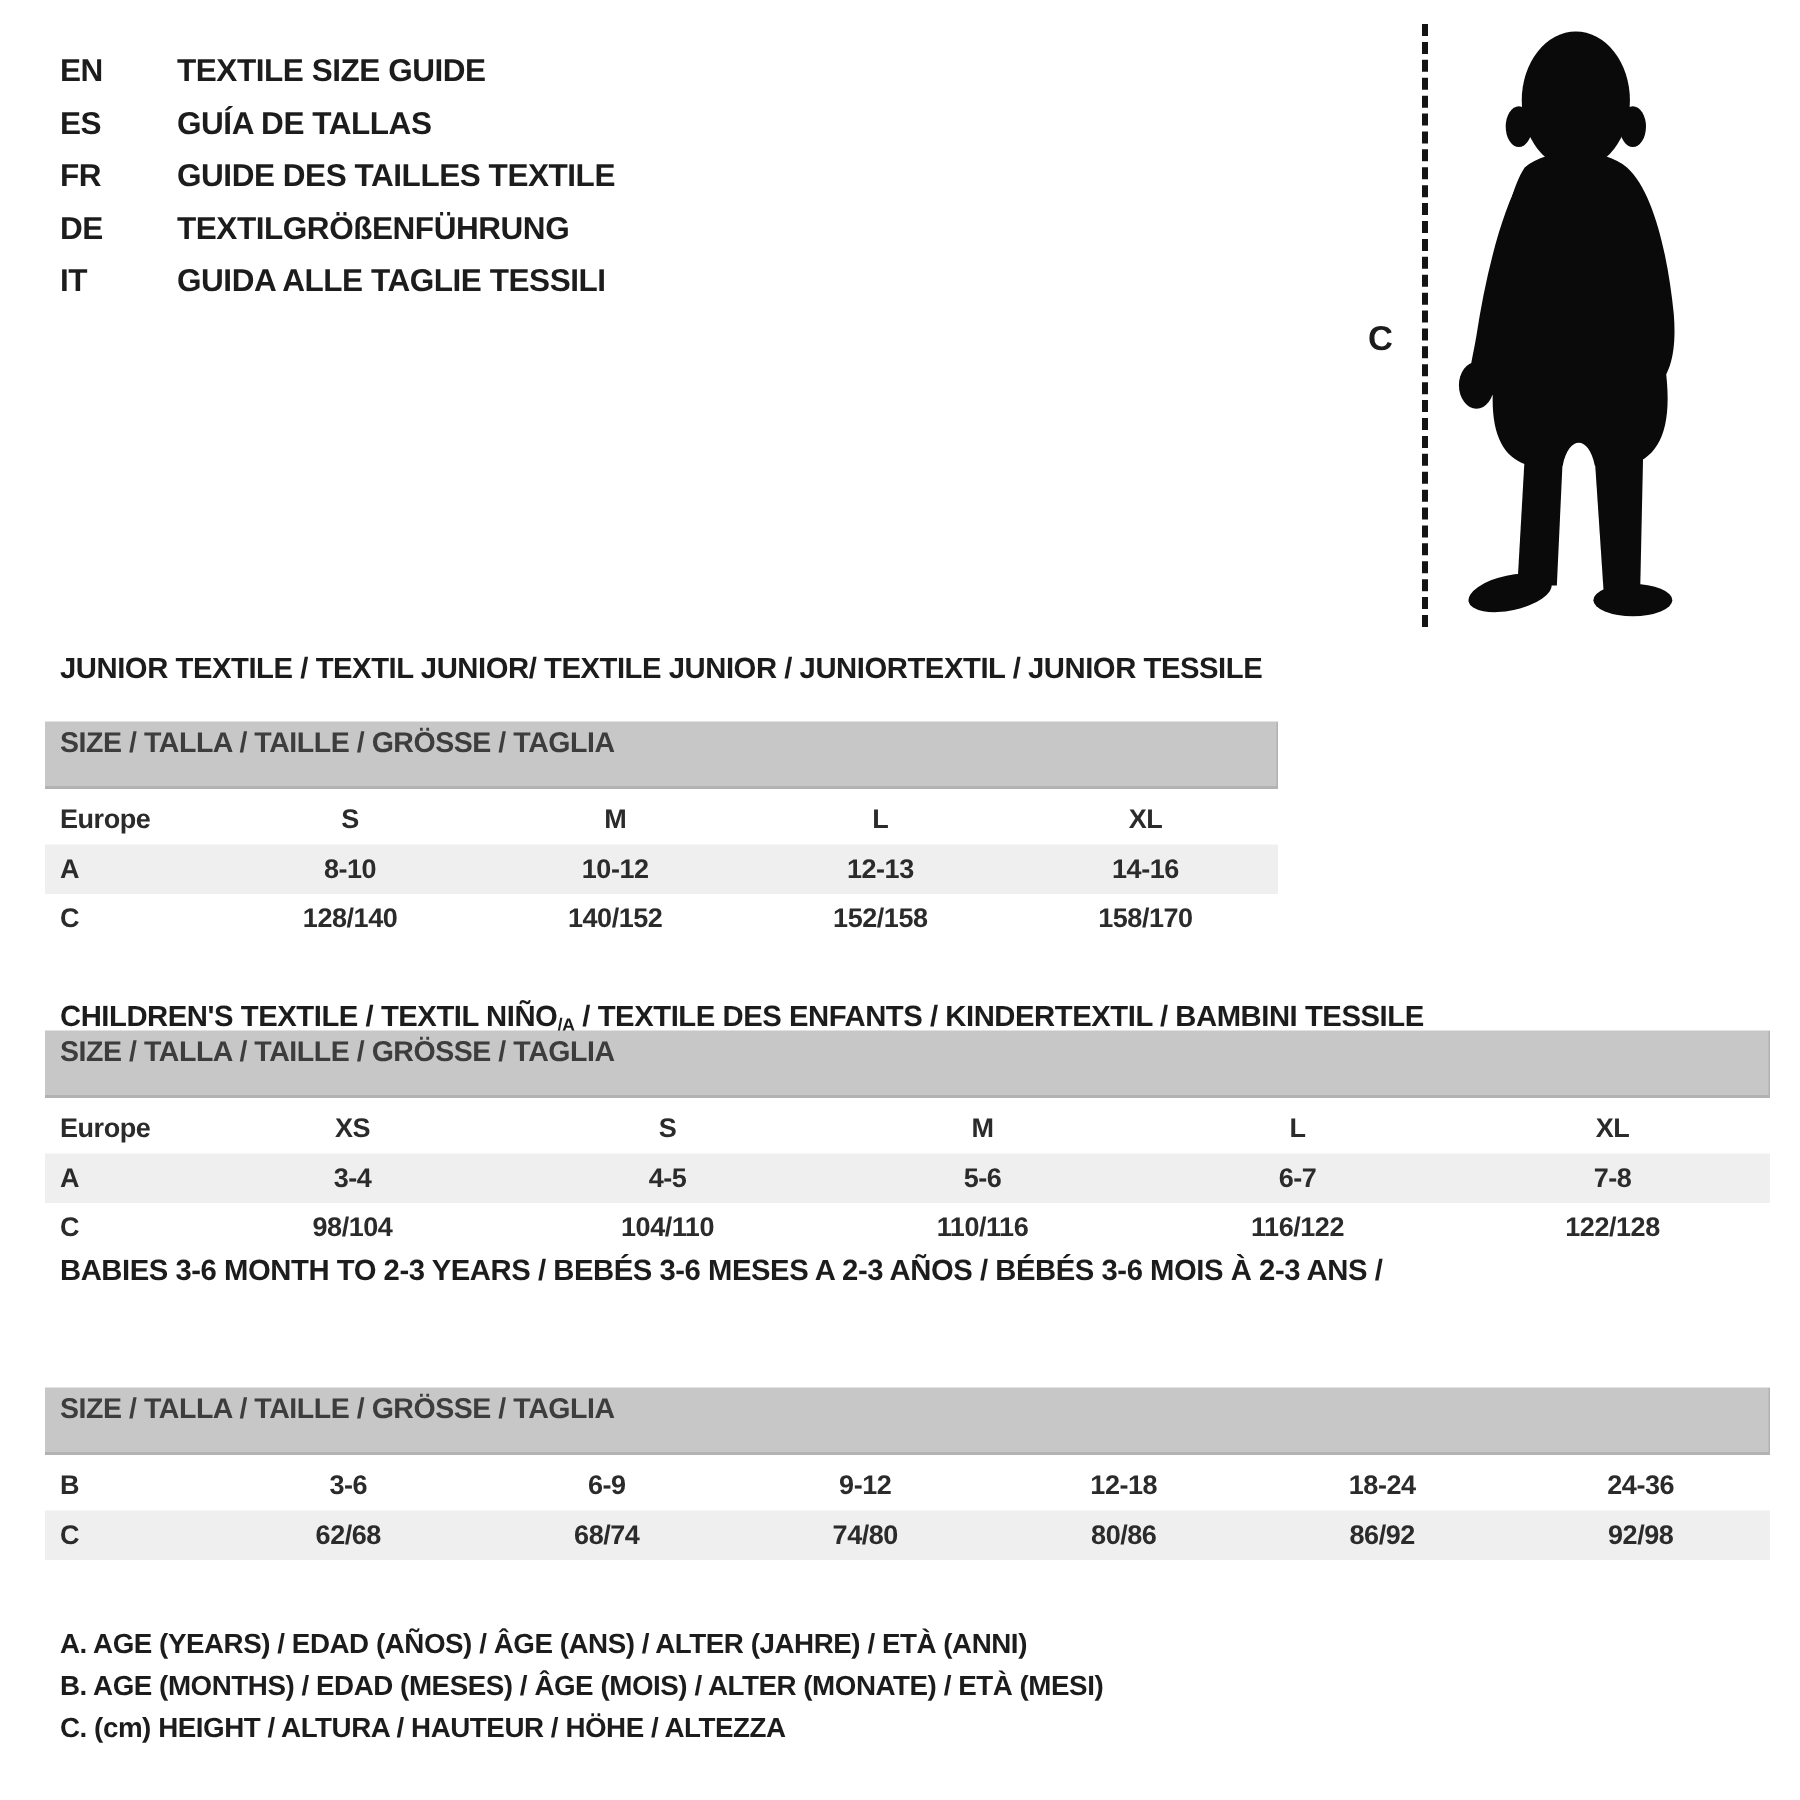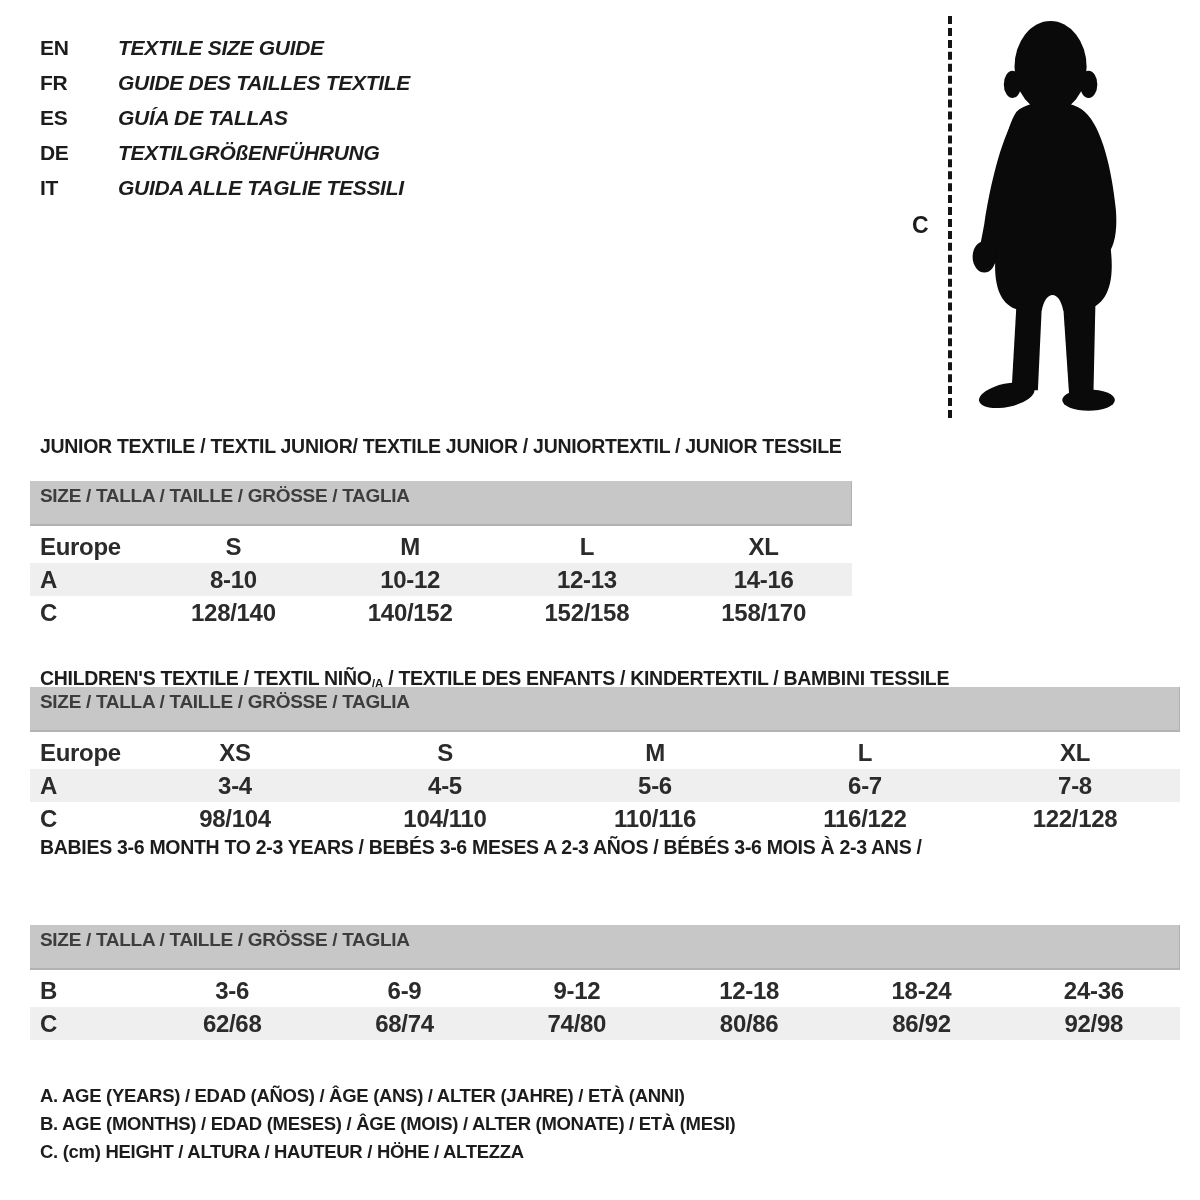--- a/index.html
+++ b/index.html
@@ -25,7 +25,7 @@
   .lang-block{position:absolute;left:40px;top:30px;}
   .lang-row{display:flex;height:35px;align-items:center;font-size:21px;}
   .lang-code{width:78px;}
-  .lang-label{white-space:nowrap;font-style:italic;}
+  .lang-label{white-space:nowrap;}
 
   
   .dash-line{position:absolute;left:948px;top:16px;height:402px;width:0;border-left:4px dashed #141414;}

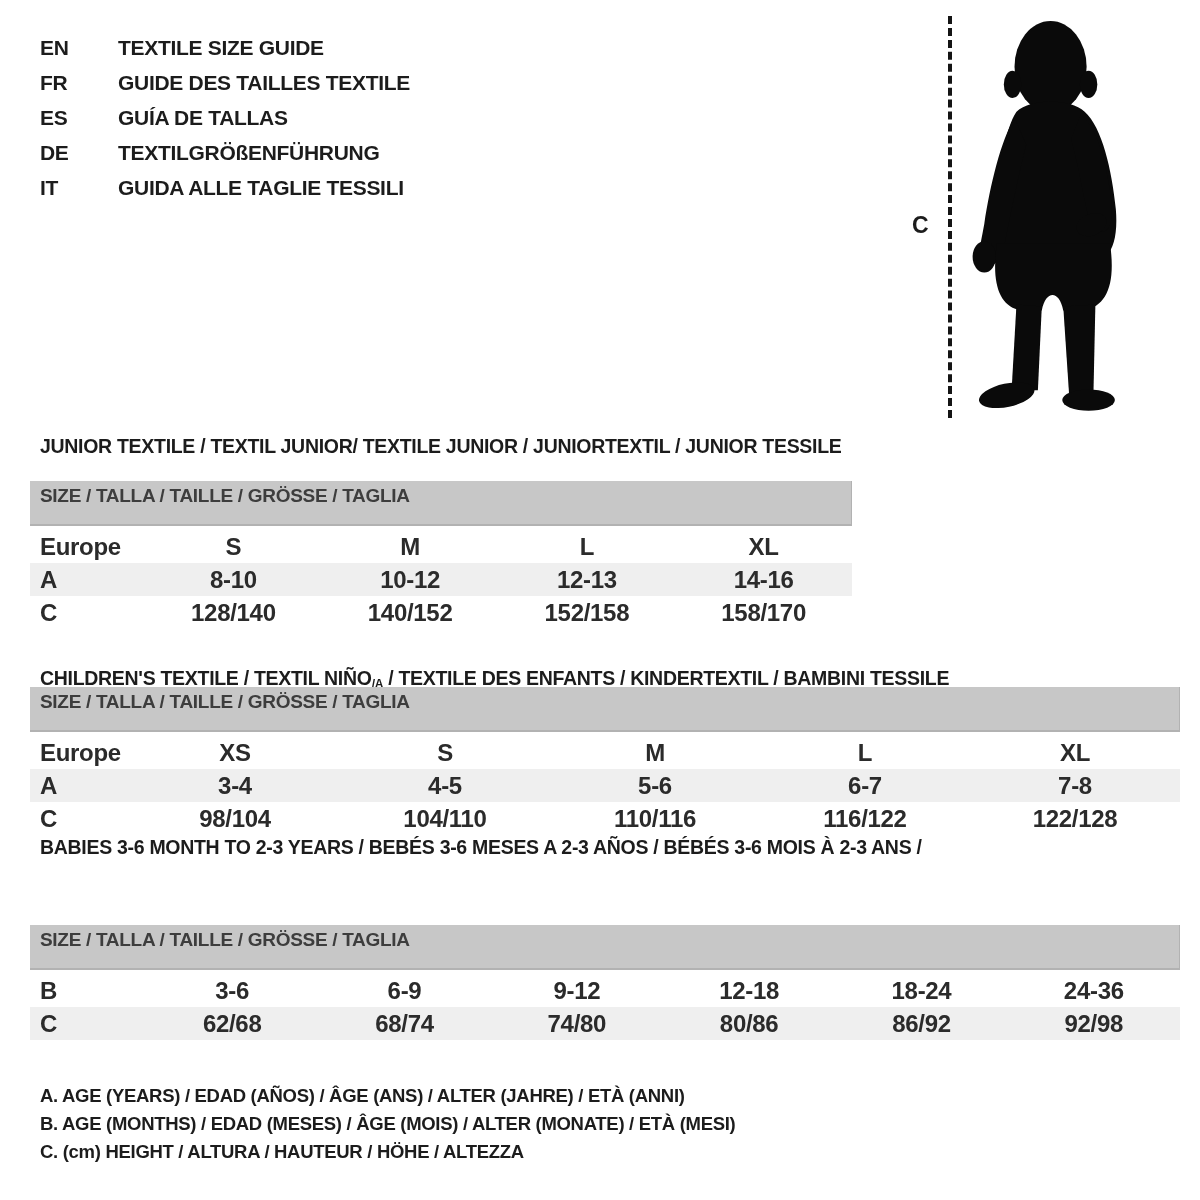--- a/index.html
+++ b/index.html
@@ -71,12 +71,12 @@
       <span class="lang-label">TEXTILE SIZE GUIDE</span>
     </div>
     <div class="lang-row">
+      <span class="lang-code">ES</span>
+      <span class="lang-label">GUÍA DE TALLAS</span>
+    </div>
+    <div class="lang-row">
       <span class="lang-code">FR</span>
       <span class="lang-label">GUIDE DES TAILLES TEXTILE</span>
-    </div>
-    <div class="lang-row">
-      <span class="lang-code">ES</span>
-      <span class="lang-label">GUÍA DE TALLAS</span>
     </div>
     <div class="lang-row">
       <span class="lang-code">DE</span>

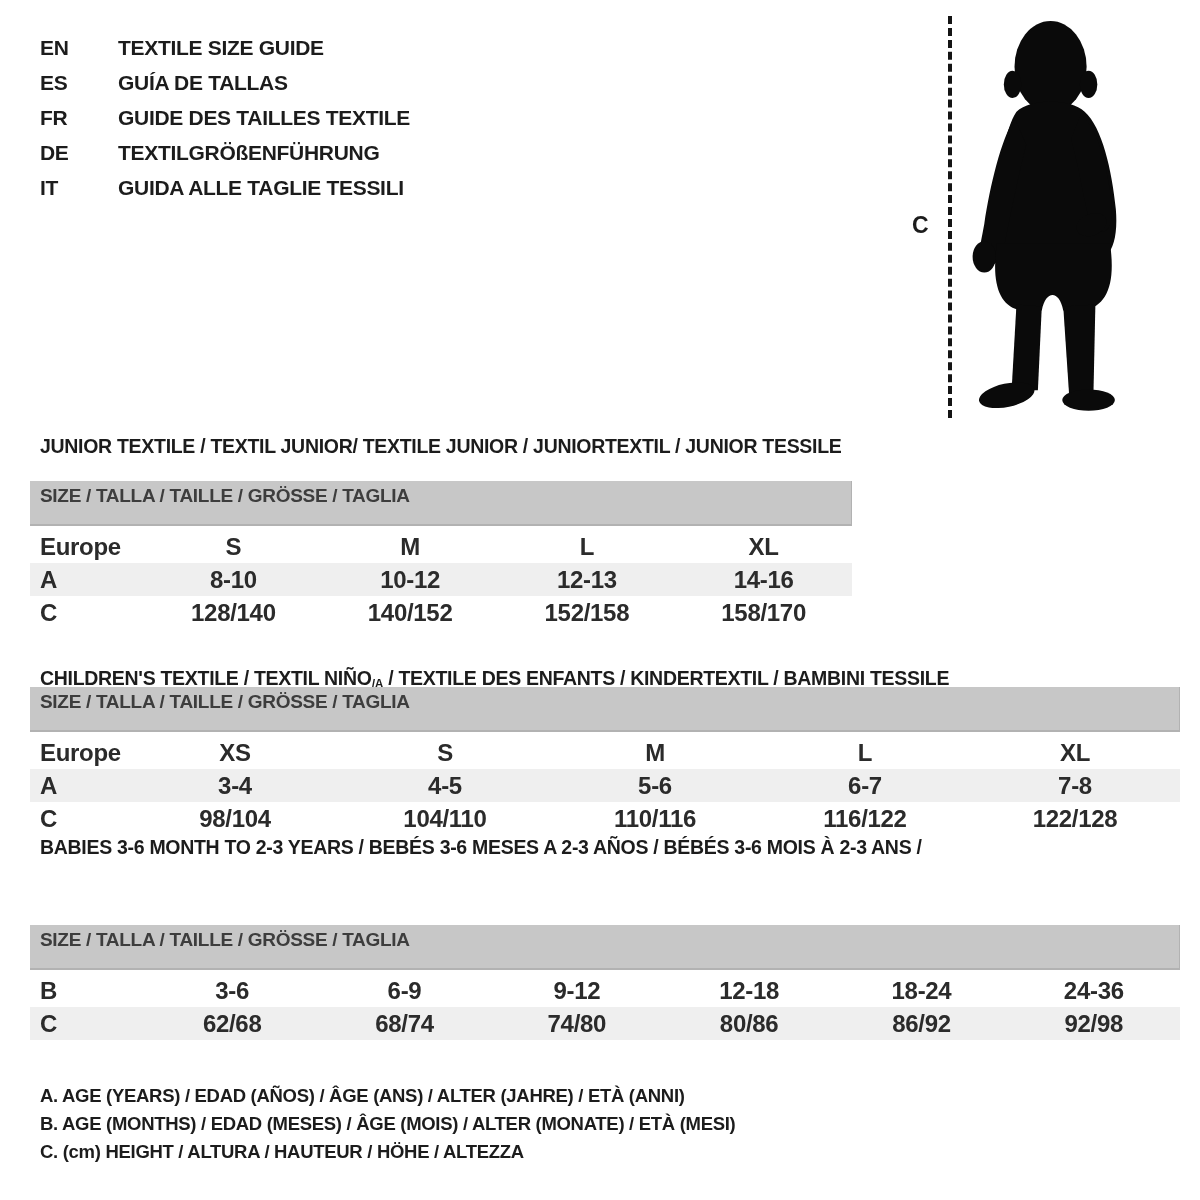--- a/index.html
+++ b/index.html
@@ -49,7 +49,7 @@
     font-size:19px;padding-left:10px;margin-bottom:4px;
     box-shadow:inset -1px -2px 0 rgba(0,0,0,0.10);
   }
-  .trow{display:flex;height:33px;align-items:center;font-size:24px;}
+  .trow{display:flex;height:33px;align-items:center;font-size:18px;}
   .trow.stripe{background:var(--stripe);}
   .tcell{flex:1;text-align:center;white-space:nowrap;color:#2b2b2b;}
   .tcell.tlabel{flex:none;text-align:left;padding-left:10px;color:#2b2b2b;}

